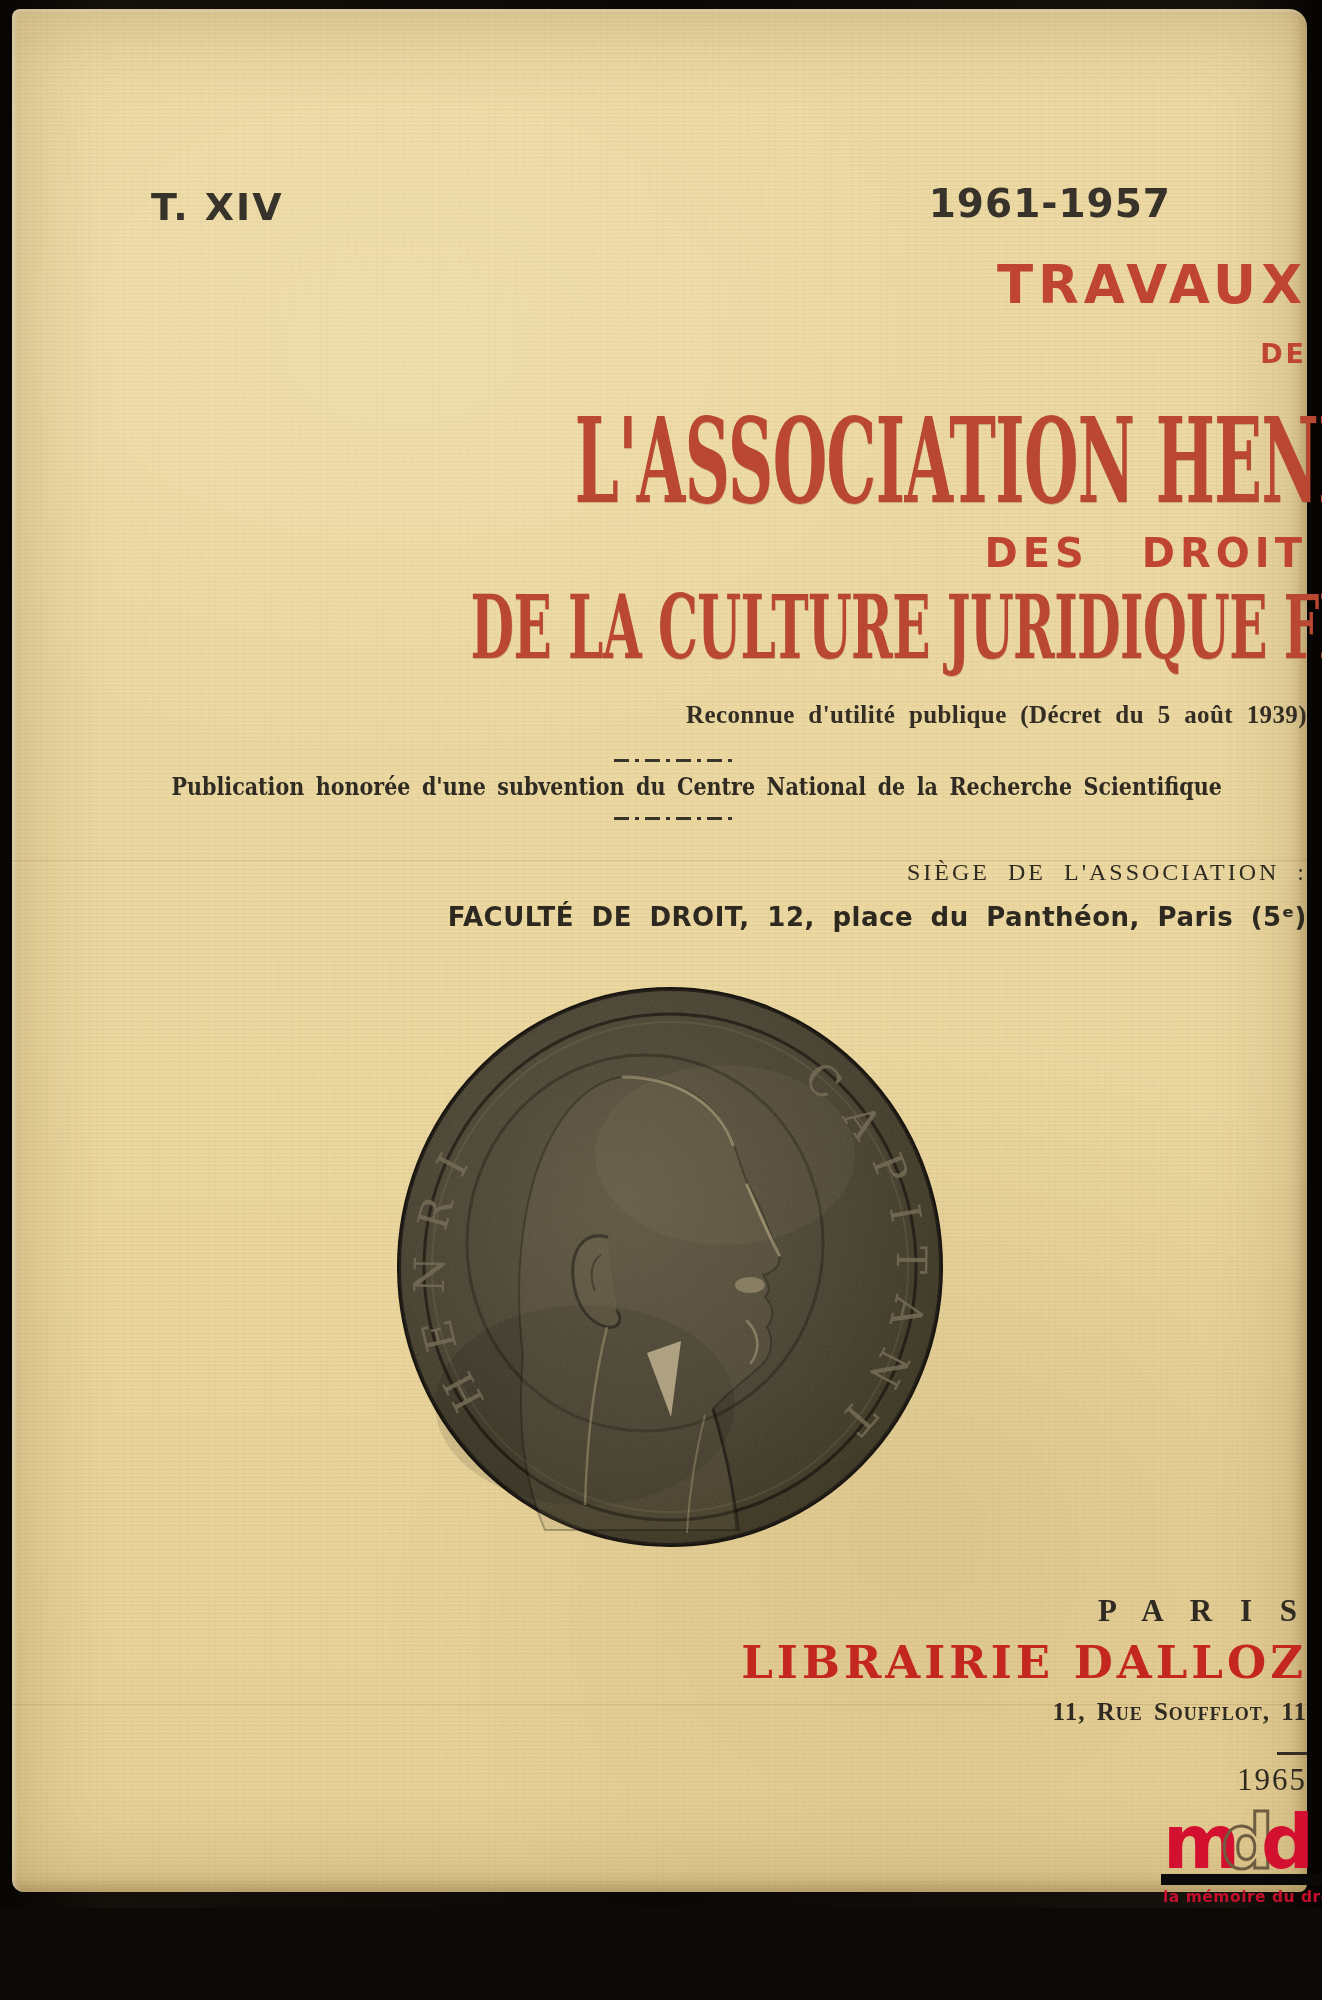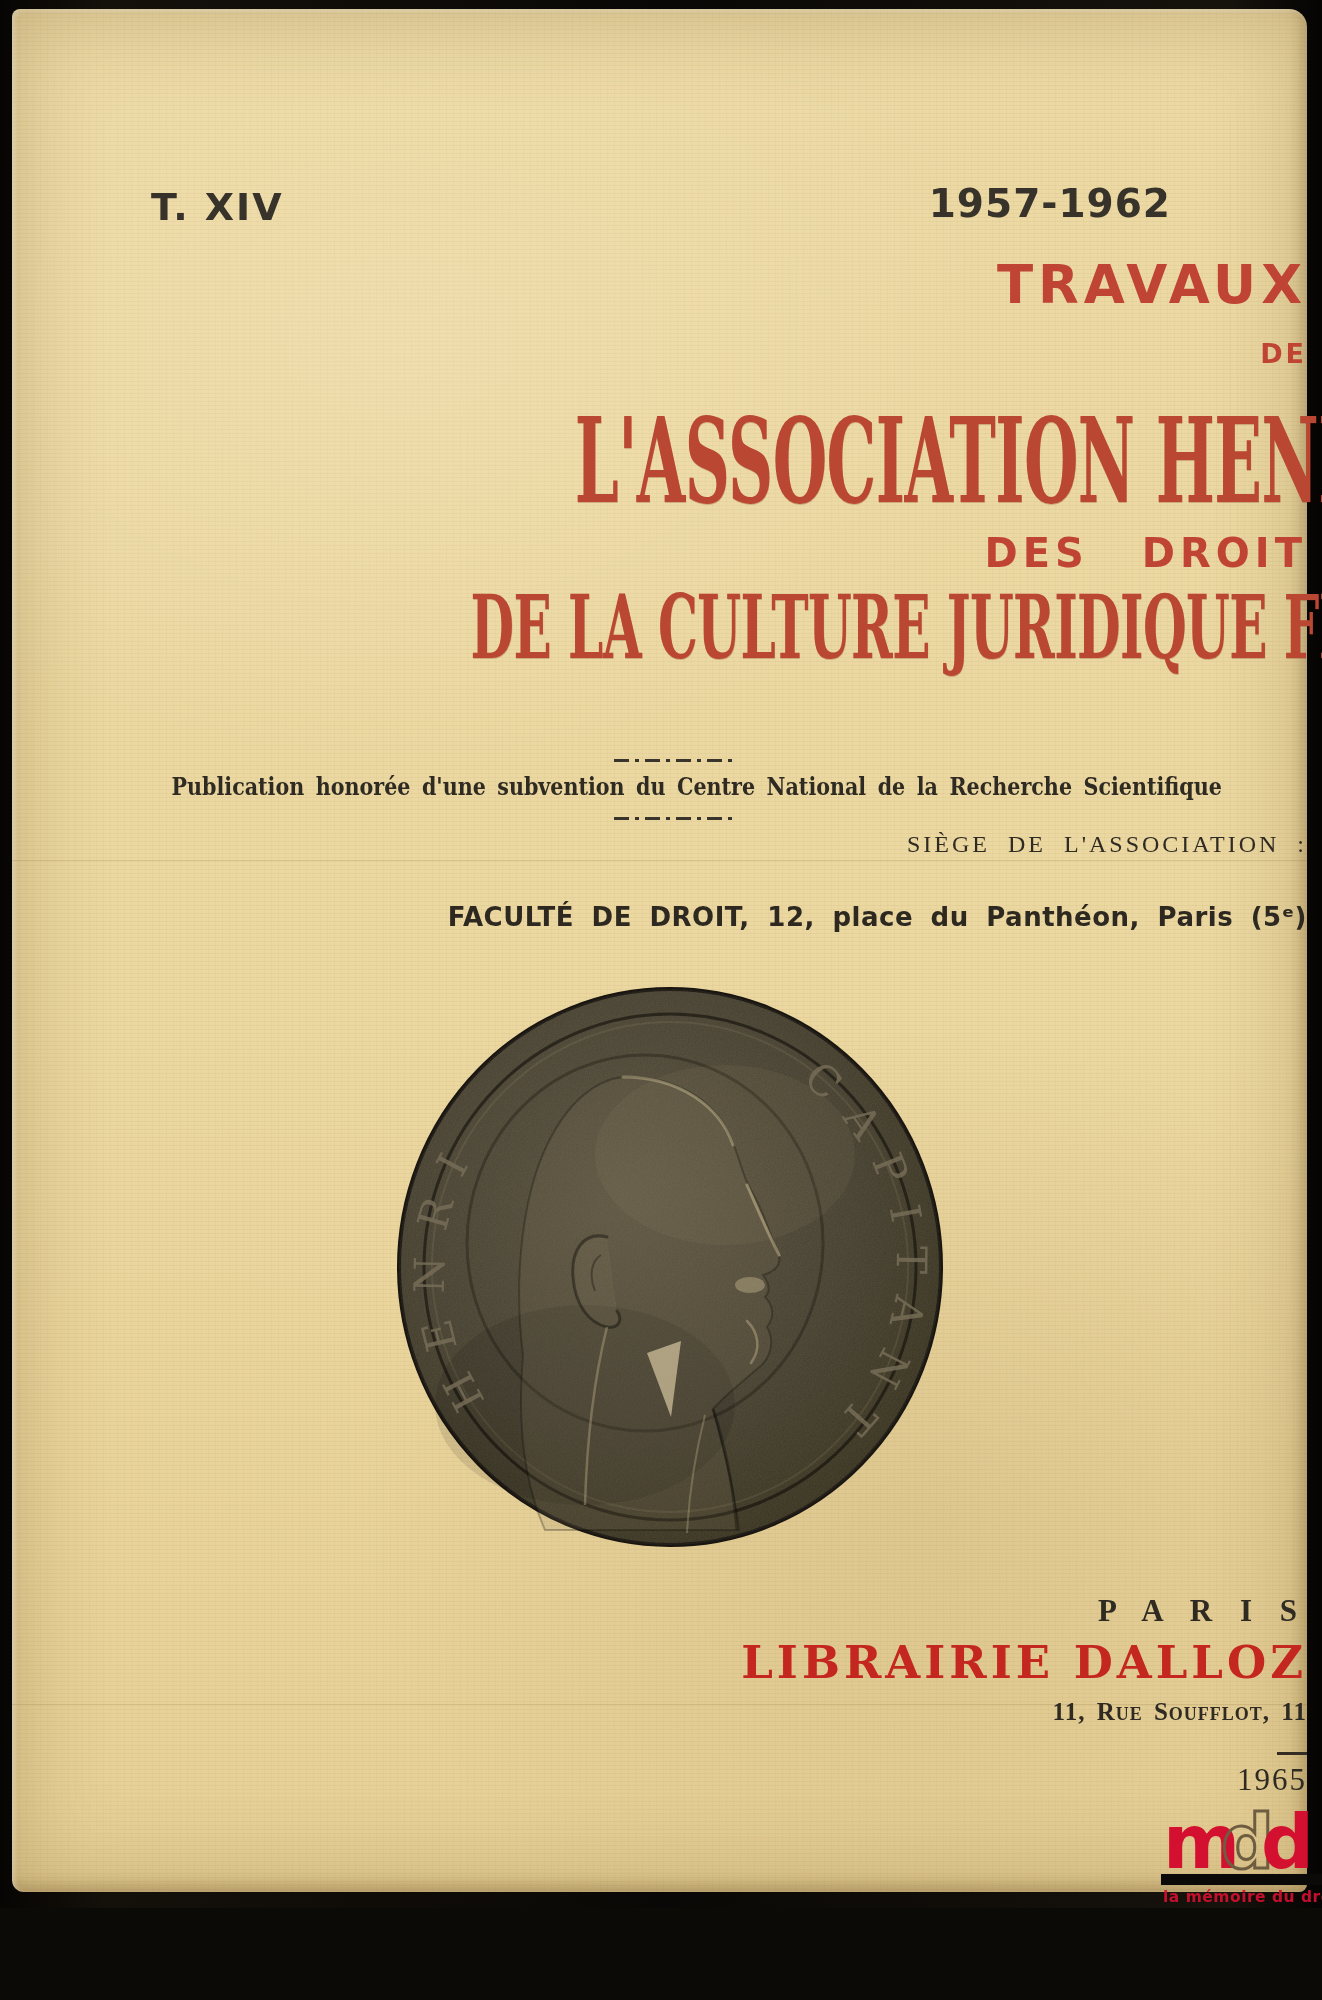--- a/index.html
+++ b/index.html
@@ -66,7 +66,7 @@
     <div class="crease" style="top:1695px"></div>
 
     <div class="tome sansB">T. XIV</div>
-    <div class="years sansB">1957-1962</div>
+    <div class="years sansB">1961-1957</div>
 
     <div class="content">
       <div class="line t-travaux sansB">TRAVAUX</div>

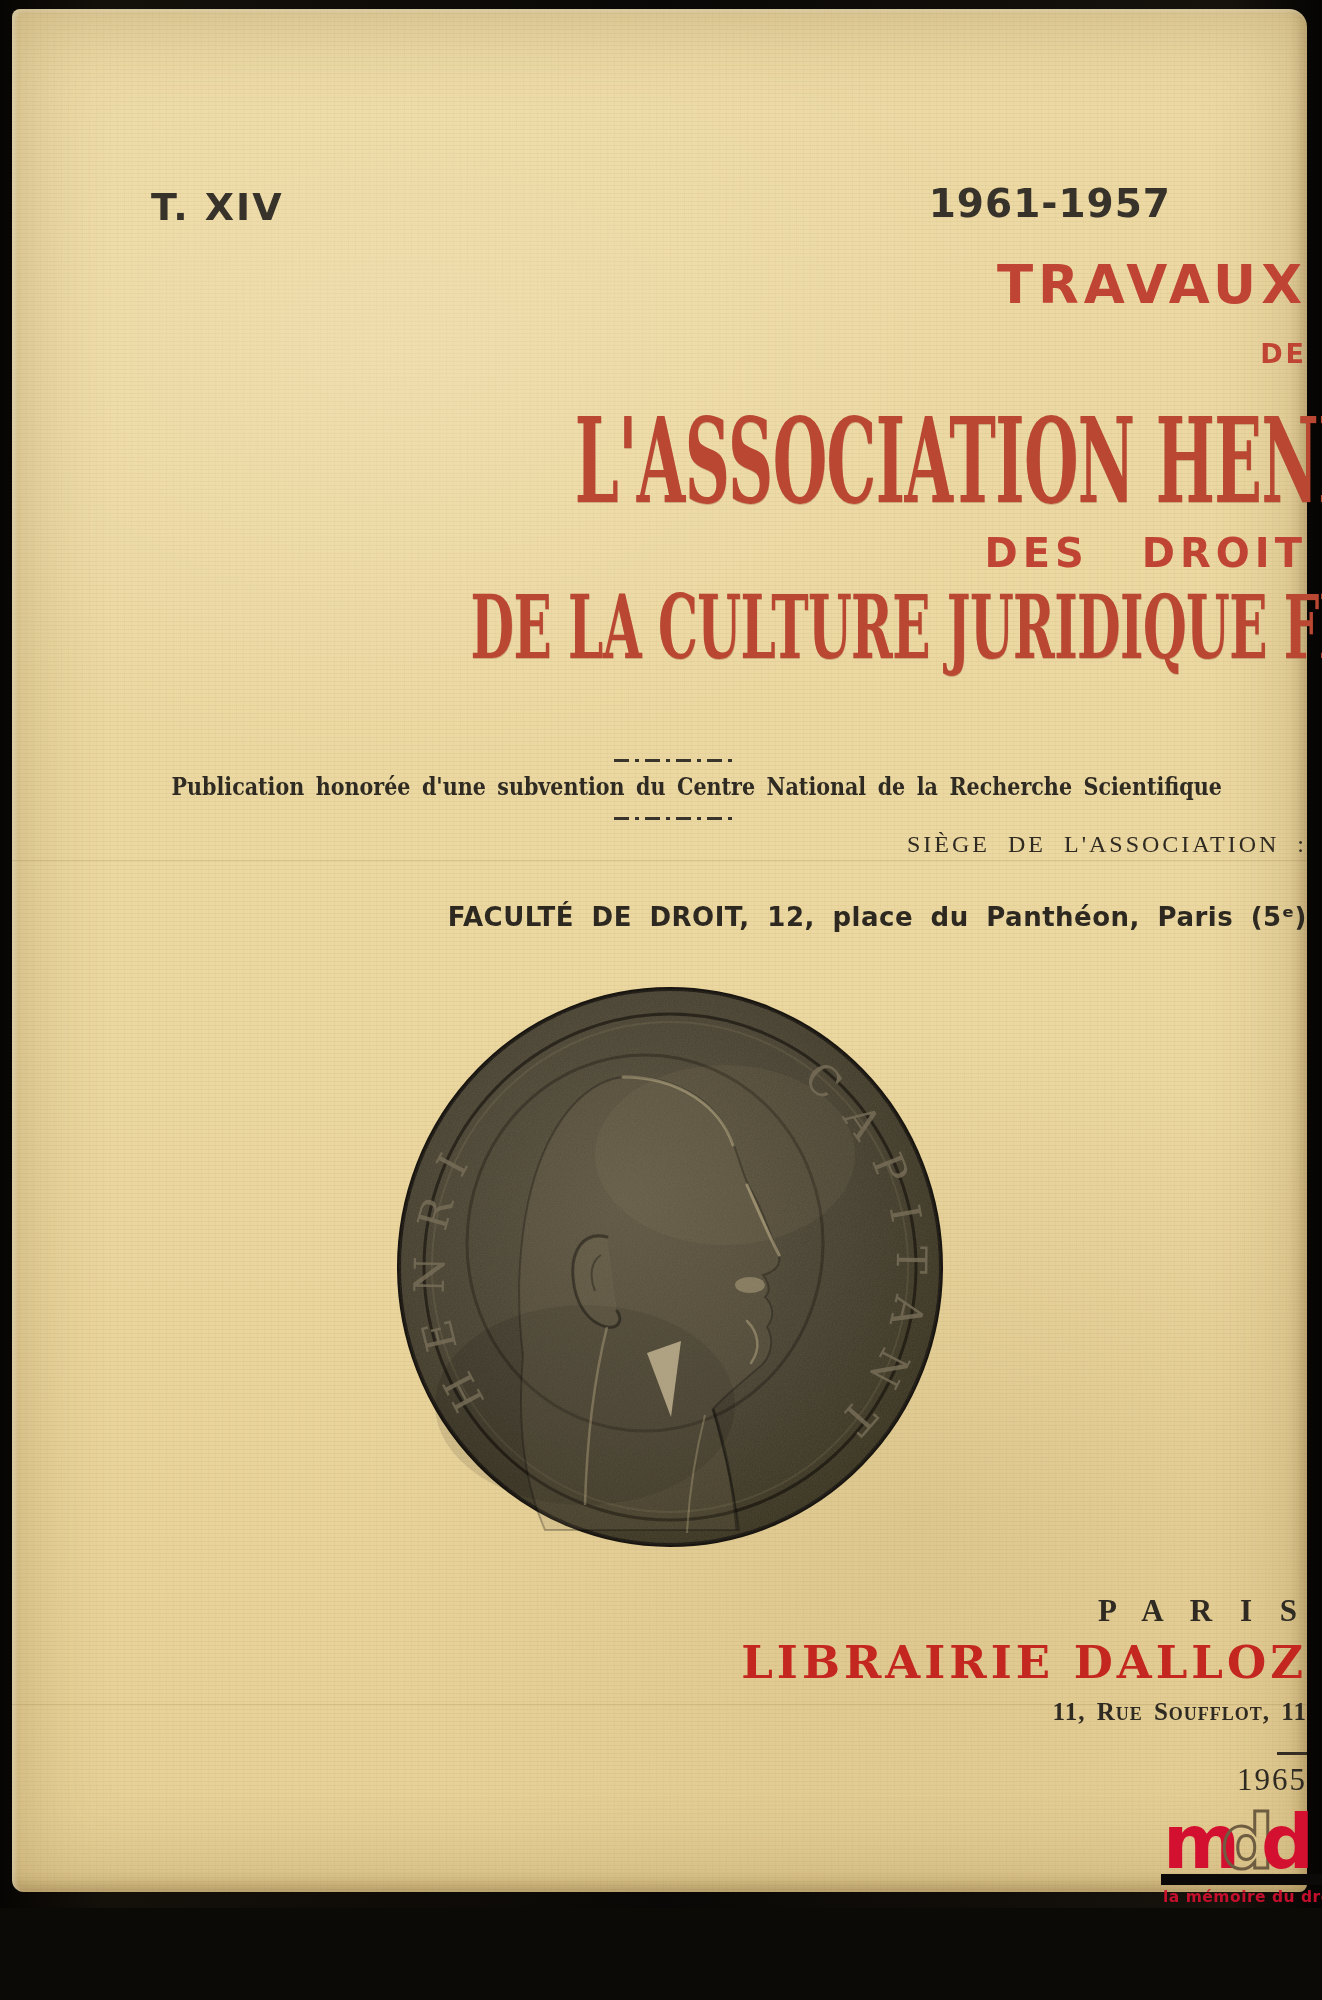--- a/index.html
+++ b/index.html
@@ -75,6 +75,7 @@
       <div class="line t-amis sansB">DES  DROIT</div>
       <div class="line t-culture"><span class="serifB">DE LA CULTURE JURIDIQUE FRANÇAISE</span></div>
 
+      <div class="line recon ink">Reconnue d'utilité publique (Décret du 5 août 1939)</div>
 
       <div class="rule rule1"><i></i></div>
       <div class="line grant"><span>Publication honorée d'une subvention du Centre National de la Recherche Scientifique</span></div>

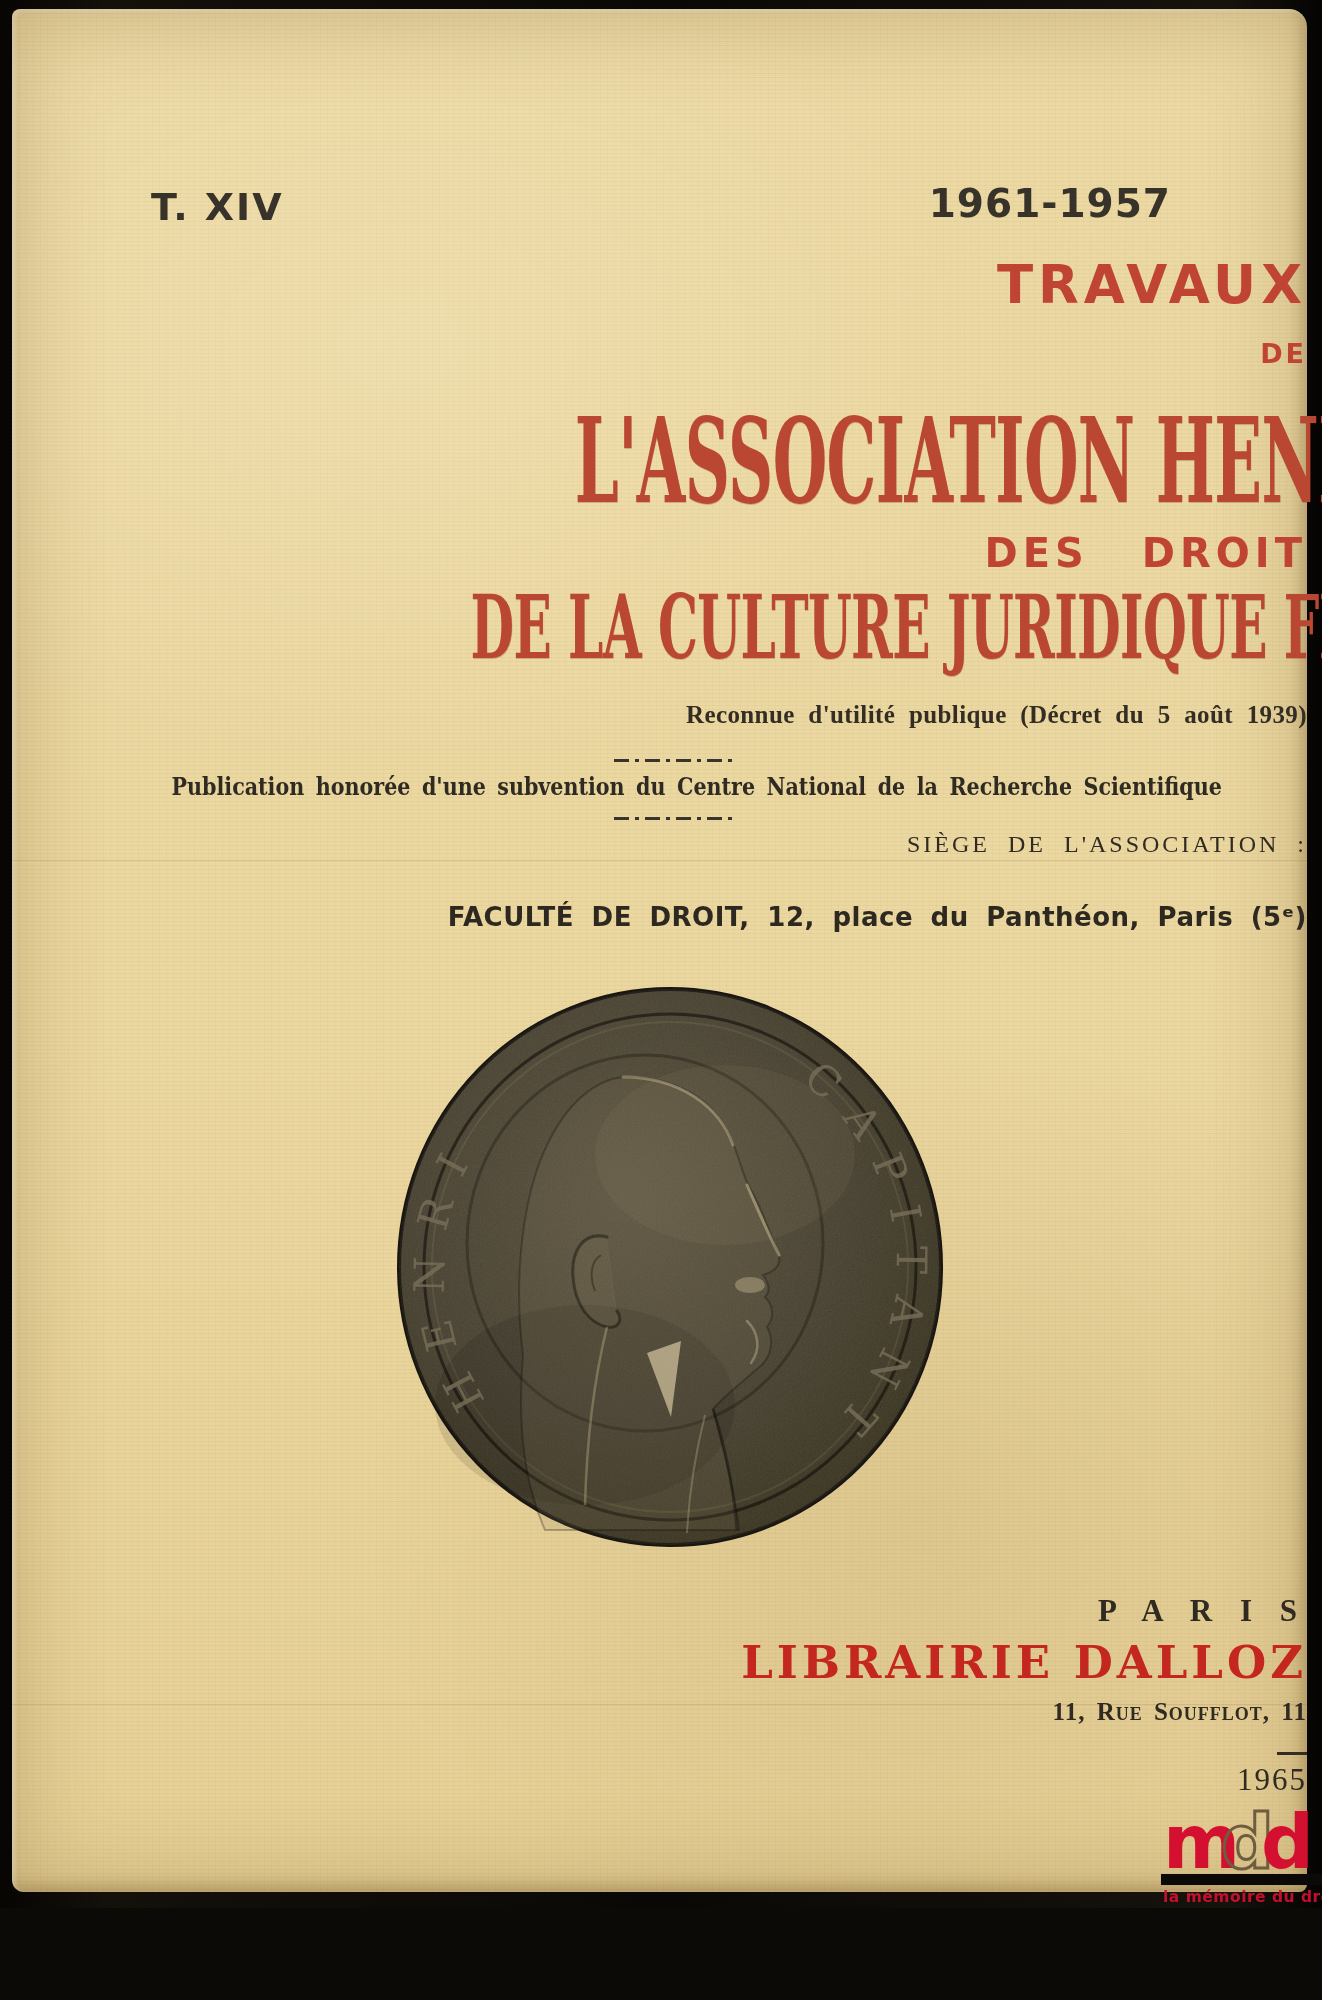--- a/index.html
+++ b/index.html
@@ -43,7 +43,7 @@
   .rule1{top:750px;} .rule2{top:808px;}
   .grant{top:766px;}
   .grant span{display:inline-block;font-size:24px;font-weight:bold;font-family:"DejaVu Serif","Liberation Serif",serif;transform:scaleX(0.86);transform-origin:50% 0;word-spacing:5px;color:#2f2b22;}
-  .siege{top:823px;font-size:24px;letter-spacing:3px;word-spacing:9px;color:#2f2b22;}
+  .siege{top:851px;font-size:24px;letter-spacing:3px;word-spacing:9px;color:#2f2b22;}
   .faculte{top:895px;font-size:26px;letter-spacing:0.5px;word-spacing:8px;color:#2d2921;}
 
   .medal{position:absolute;top:976px;left:50%;width:550px;height:565px;margin-left:-278px;}

